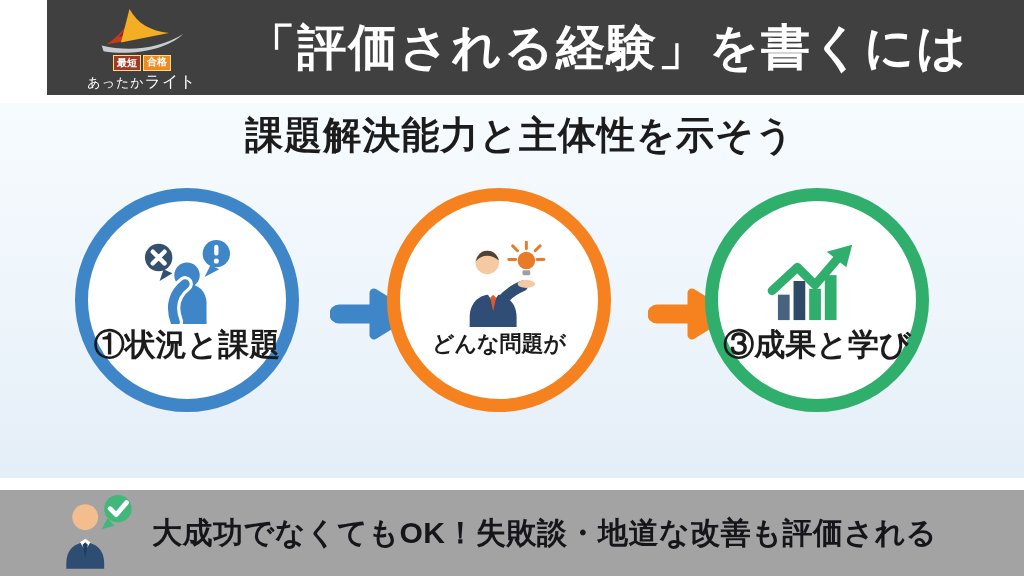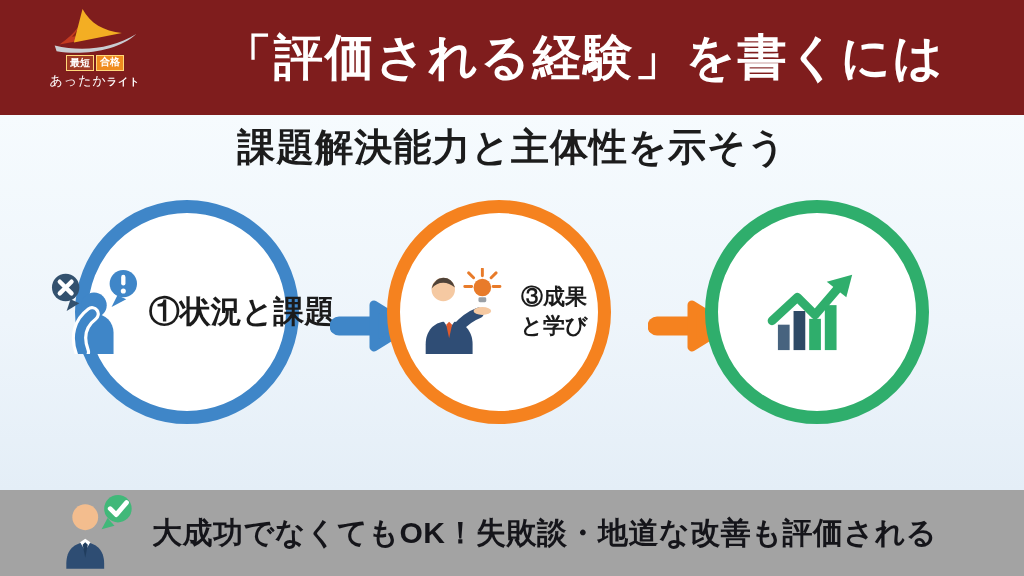--- a/index.html
+++ b/index.html
@@ -9,7 +9,7 @@
     font-family:"Liberation Sans", sans-serif;
   }
   
-  .header{ position:absolute; inset:0 0 auto 0; height:115px; background:#7f1d1d; }
+  .header{ position:absolute; inset:0 0 auto 0; height:95px; background:#404040;margin-left:47px; }
   .page-title{
     position:absolute; top:50%; left:150px; right:6px; transform:translateY(-50%);
     text-align:center; font-size:49px; font-weight:bold; color:#ffffff;

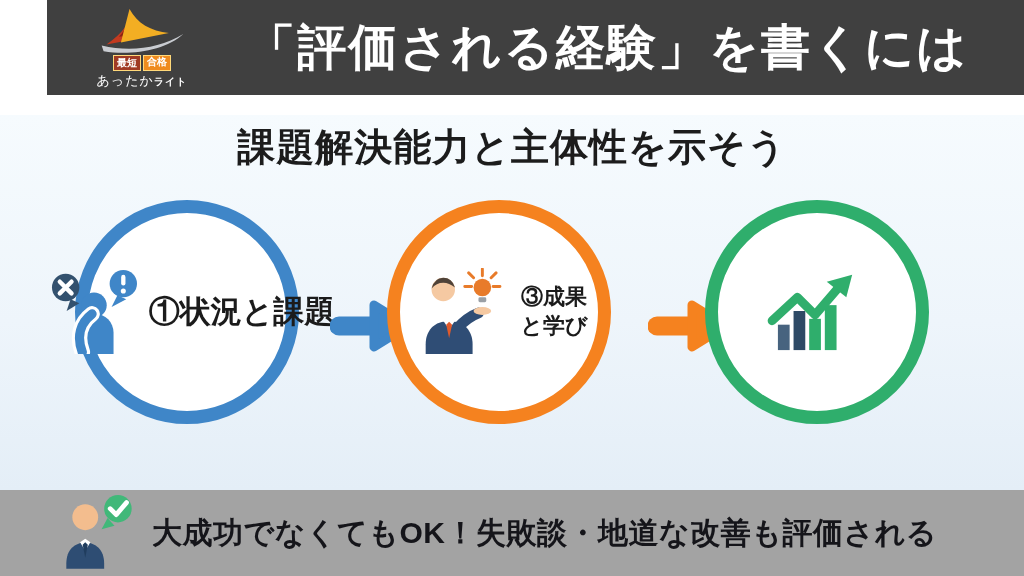--- a/index.html
+++ b/index.html
@@ -23,7 +23,7 @@
   .badge-red{ background:#a03a24; }
   .badge-orange{ background:#ef8b1e;font-family:Liberation Mono, monospace; }
   .brand-text{ margin-top:1px; font-size:13px; white-space:nowrap; letter-spacing:1px; }
-  .brand-bold{ font-weight:bold; font-size:10px; }
+  .brand-bold{ font-weight:normal; font-size:16px; }
   
   .body{
     position:absolute; top:115px; left:0; width:100%; height:375px;

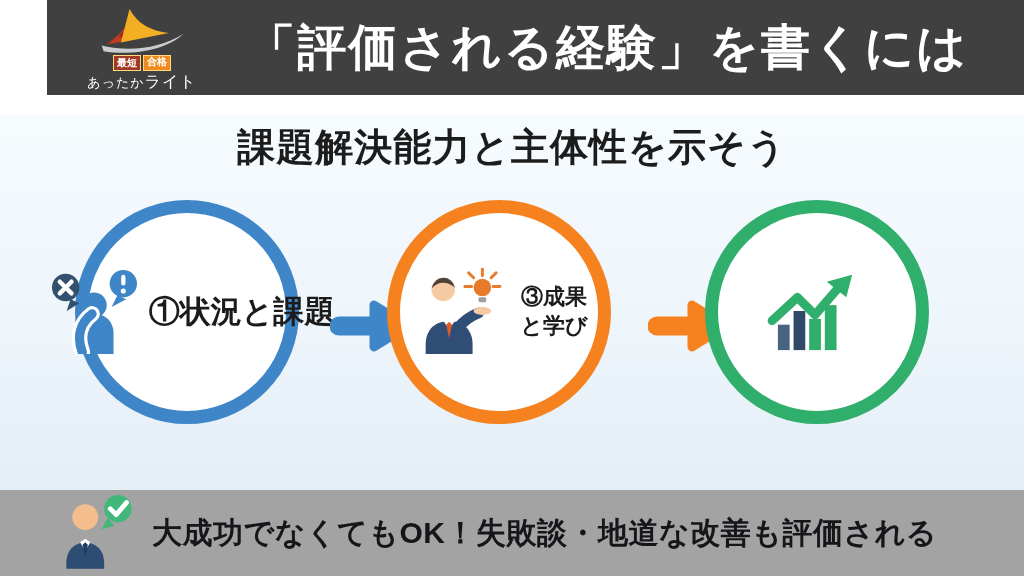--- a/index.html
+++ b/index.html
@@ -26,8 +26,9 @@
   .brand-bold{ font-weight:normal; font-size:16px; }
   
   .body{
-    position:absolute; top:115px; left:0; width:100%; height:375px;
+    position:absolute; top:103px; left:0; width:100%; height:375px;
     background:linear-gradient(180deg,#f6fbfe 0%,#eef5fb 55%,#e4eef7 100%);
+    padding-left:8px;
   }
   .subtitle{
     position:absolute; top:7px; width:100%; text-align:center;

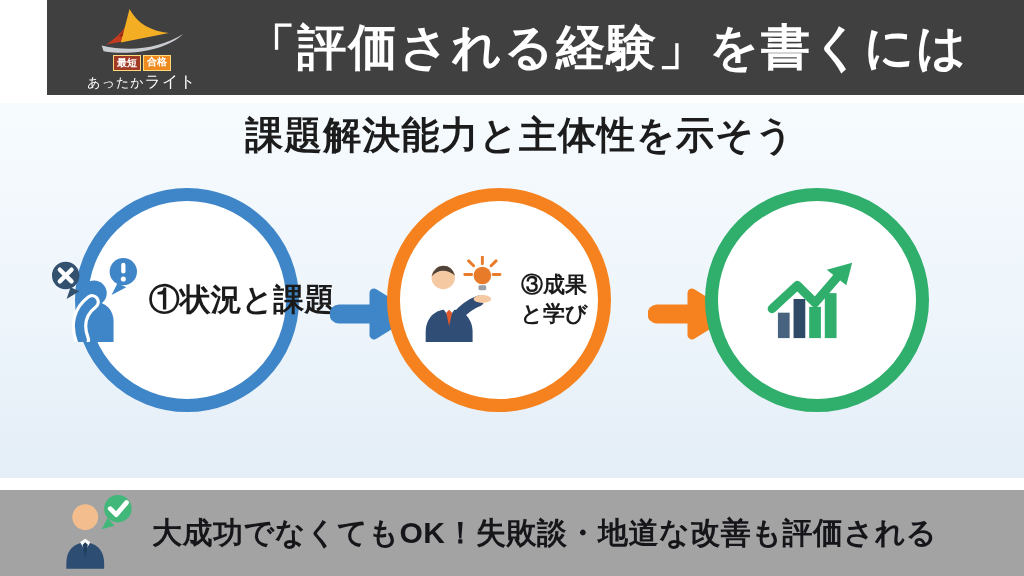--- a/index.html
+++ b/index.html
@@ -37,7 +37,7 @@
   .circle{
     position:absolute; top:85px; width:224px; height:224px; border-radius:50%;
     background:#ffffff; border:13px solid #000;
-    display:flex; align-items:center; justify-content:center;
+    display:flex; flex-direction:column; align-items:center; justify-content:center;
   }
   .c1{ left:75px;  border-color:#3f86c8; }
   .c2{ left:387px; border-color:#f5821f; }

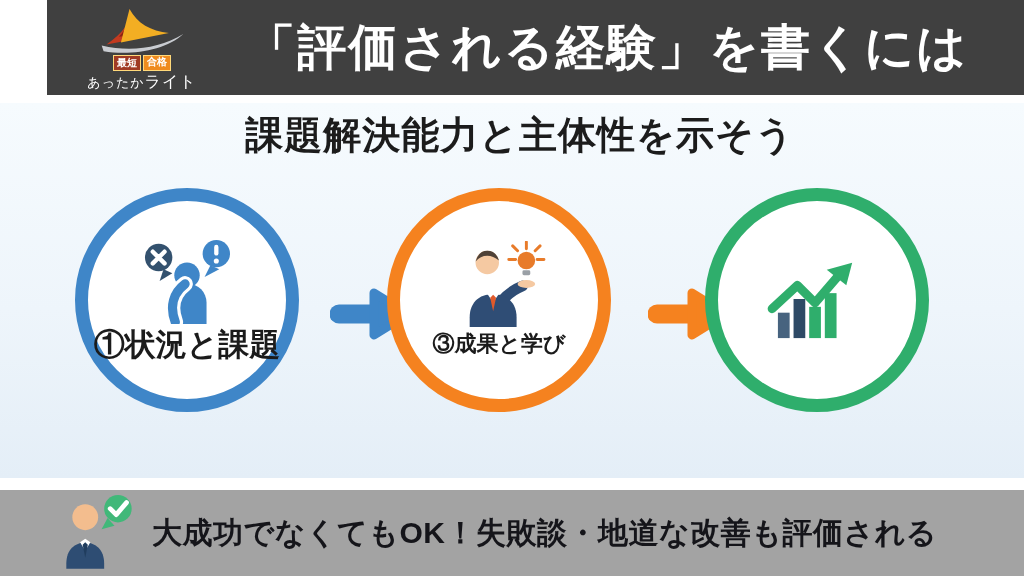--- a/index.html
+++ b/index.html
@@ -127,7 +127,7 @@
         </svg>
       </span>
       <div class="step-sub">
-        <span>③成果と学び</span>
+        <span>どんな問題が</span>
       </div>
     </div>
 

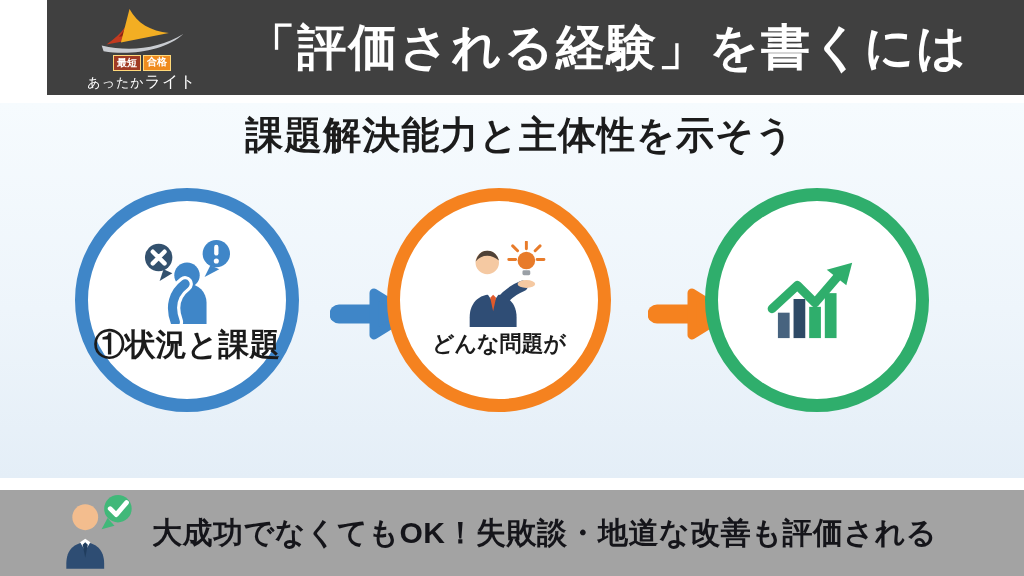--- a/index.html
+++ b/index.html
@@ -149,6 +149,7 @@
           <polygon points="92,7 66,14 86,30" fill="#2fae6c"></polygon>
         </svg>
       </span>
+      <div class="step-title">③成果と学び</div>
     </div>
   </main>
 

